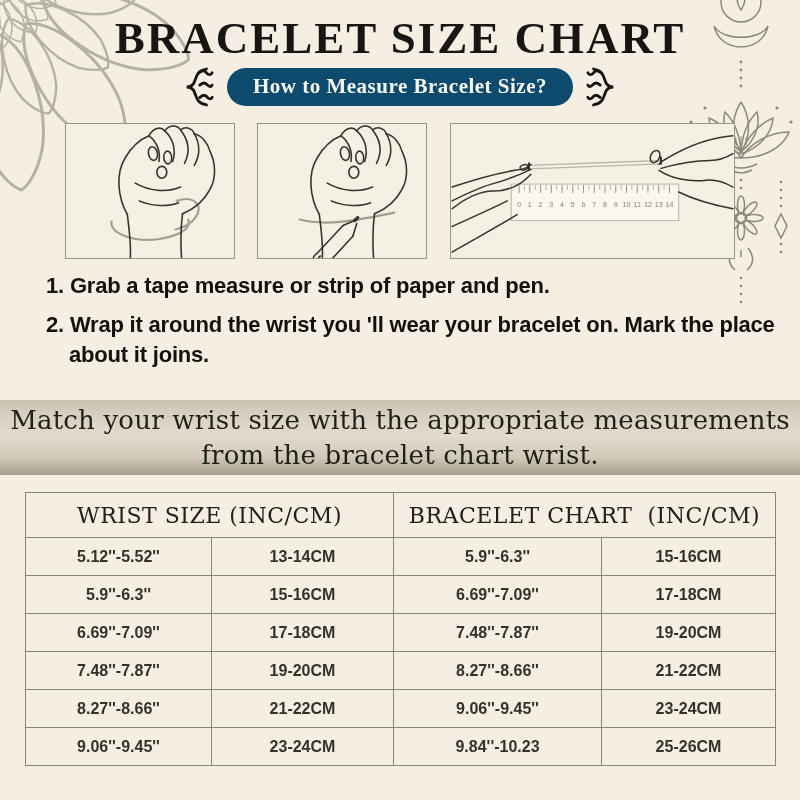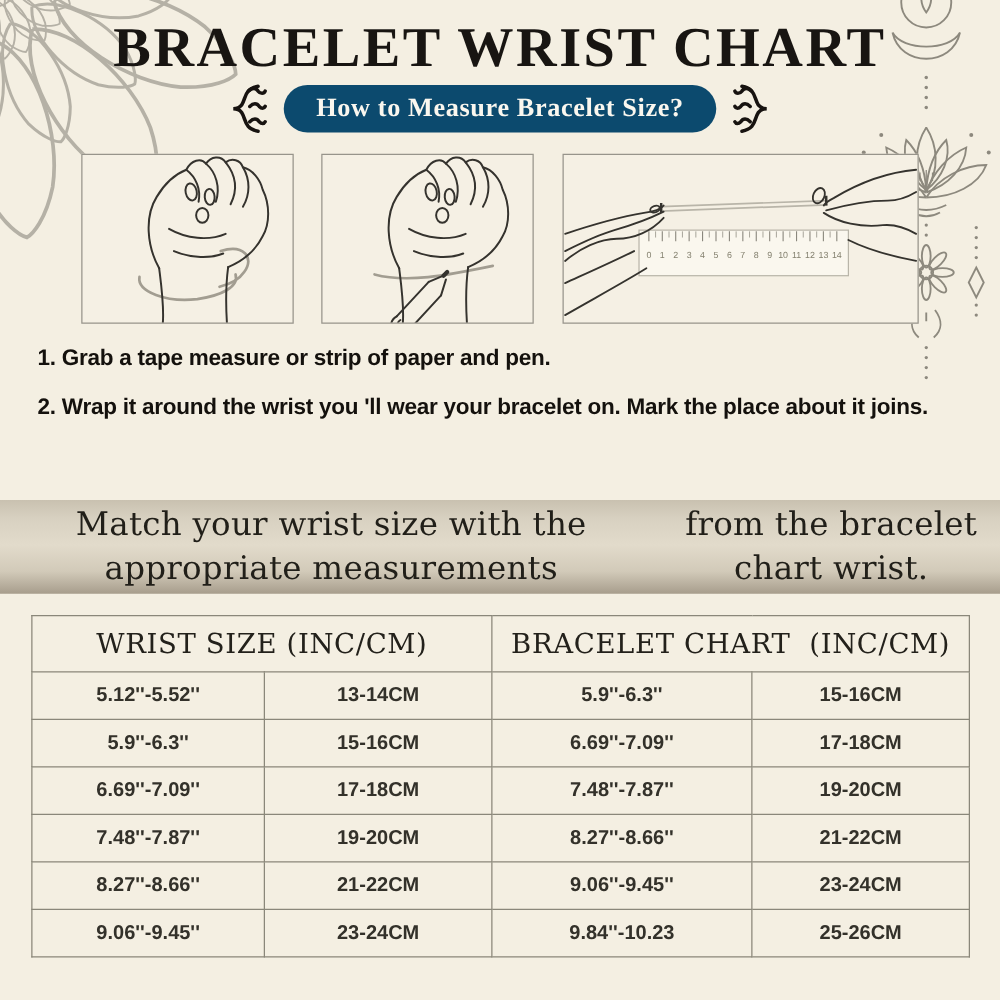--- a/index.html
+++ b/index.html
@@ -175,7 +175,7 @@
     </g>
   </svg>
 
-  <h1 class="title">BRACELET WRIST CHART</h1>
+  <h1 class="title">BRACELET SIZE CHART</h1>
 
   <div class="pill-row">
     <svg width="34" height="46" viewBox="0 0 36 46" aria-hidden="true">

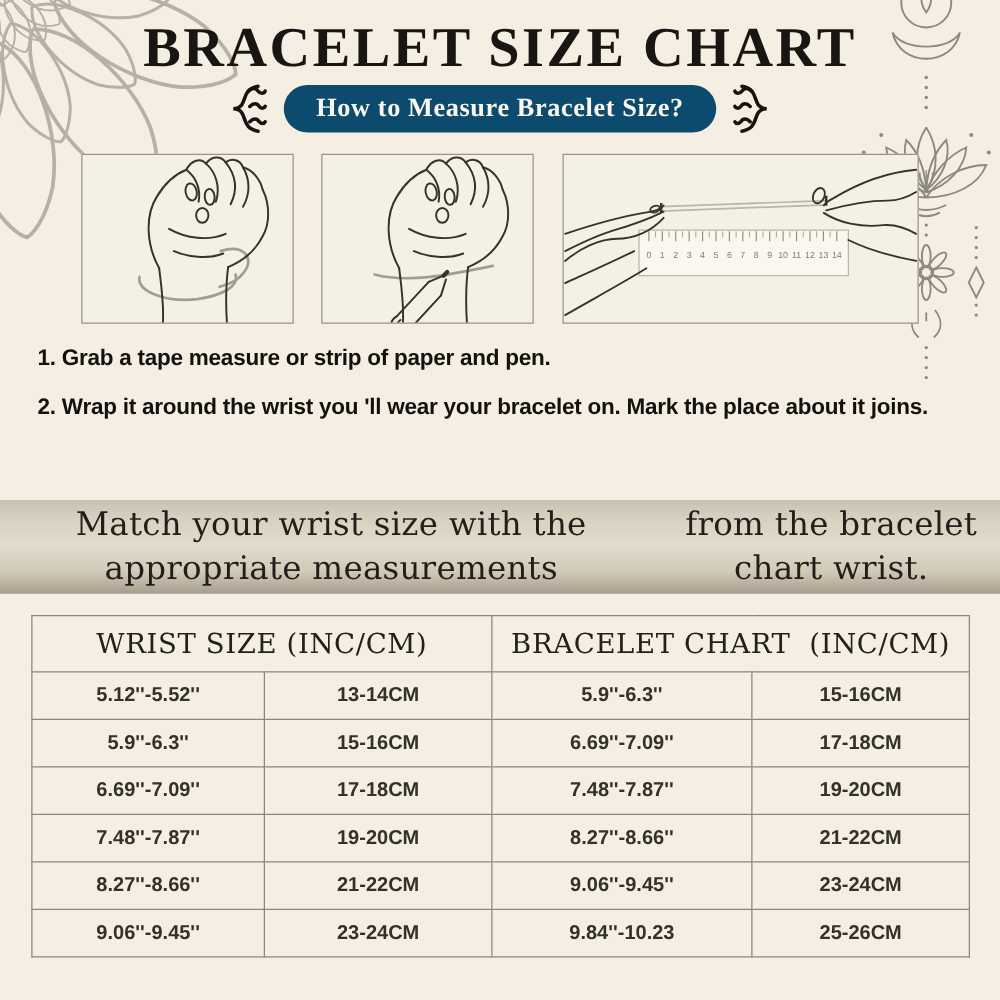--- a/index.html
+++ b/index.html
@@ -37,7 +37,7 @@
 
   .steps{position:absolute;top:271px;left:30px;width:752px;}
   .step{
-    margin:0 0 9px 0;font-size:18px;font-weight:700;letter-spacing:-0.2px;
+    margin:0 0 9px 16px;font-size:22px;font-weight:700;letter-spacing:-0.2px;
     line-height:30px;color:#14110d;padding-left:23px;text-indent:-23px;
   }
   .step .n{display:inline;}

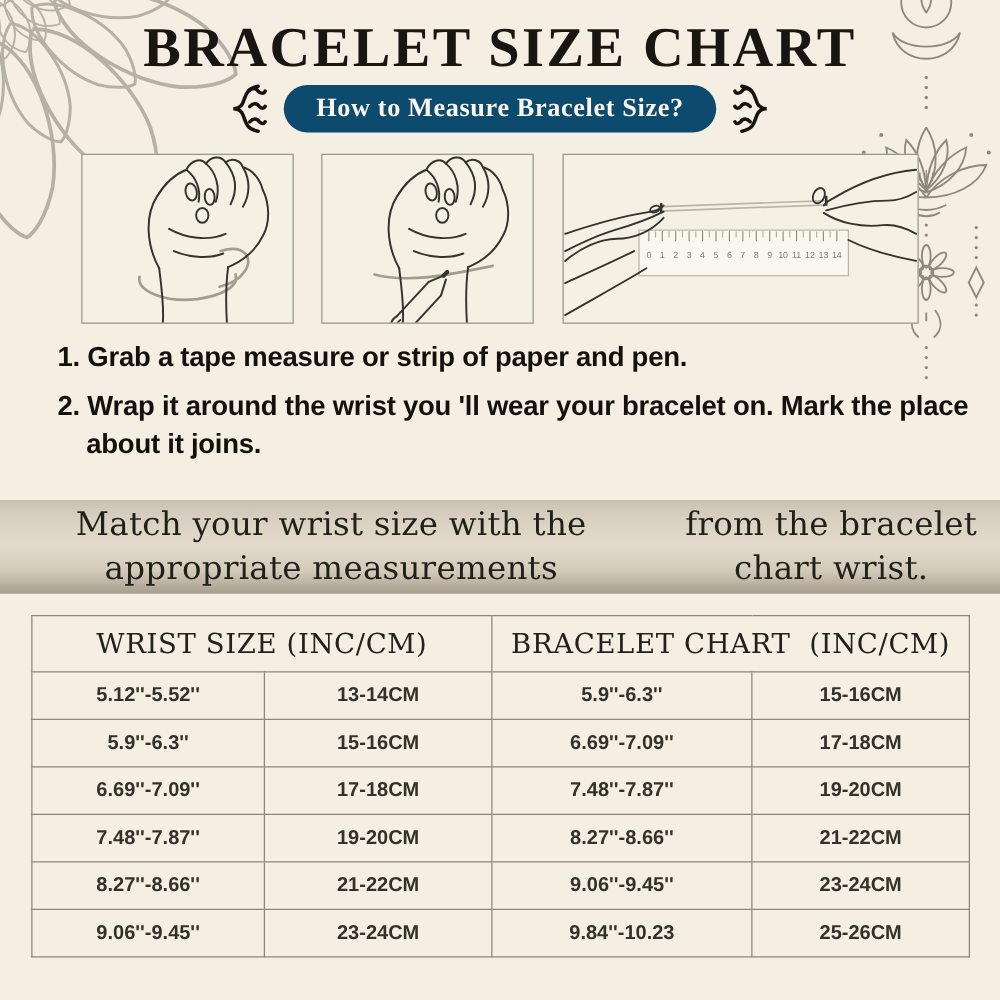--- a/index.html
+++ b/index.html
@@ -45,7 +45,7 @@
   .banner{
     position:absolute;top:400px;left:0;width:800px;height:75px;
     background:linear-gradient(180deg,#c9c1b0 0%,#d8d1c1 20%,#e2dbcb 48%,#d2cab9 76%,#a79d8c 100%);
-    display:flex;flex-direction:row;align-items:center;justify-content:center;
+    display:flex;flex-direction:column;align-items:center;justify-content:center;
     font-family:"DejaVu Serif","Liberation Serif",serif;font-size:26px;color:#211f19;
     line-height:35px;letter-spacing:0.2px;text-align:center;
   }

